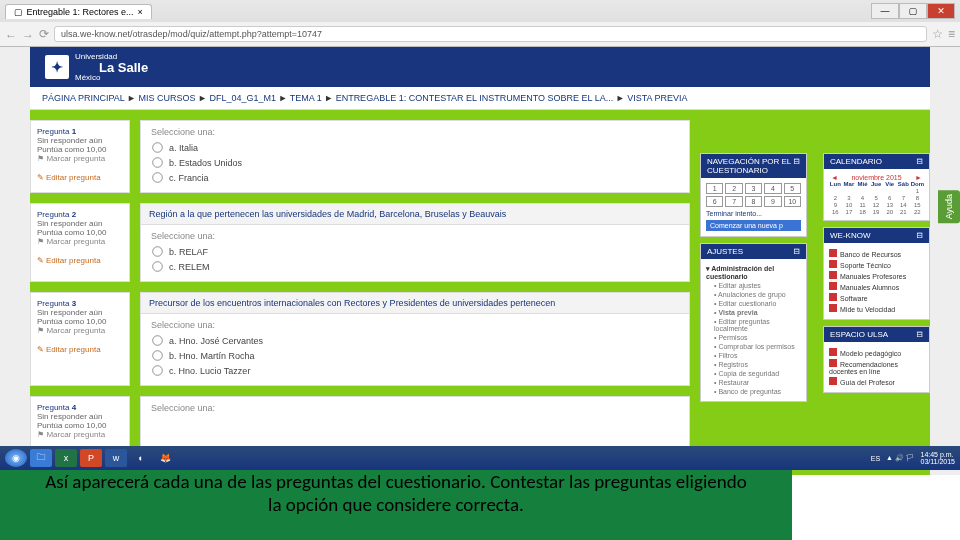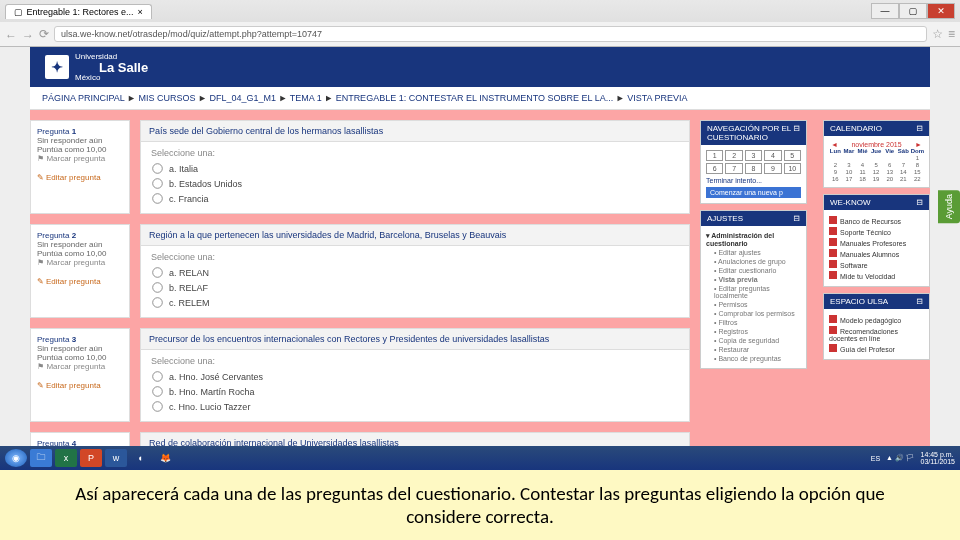--- a/index.html
+++ b/index.html
@@ -22,7 +22,7 @@
 .logo-text .big { font-size: 13px; font-weight: bold; margin-left: 24px; }
 .breadcrumb { background: #fff; padding: 6px 12px; font-size: 9px; color: #333; border-bottom: 1px solid #ddd; }
 .breadcrumb span { color: #18357d; }
-.content-area { display: flex; gap: 10px; padding: 10px 0; background: #fca5a5; }
+.content-area { display: flex; gap: 10px; padding: 10px 0; background: #84cc16; }
 .main { flex: 1; display: flex; flex-direction: column; gap: 10px; }
 .question-row { display: flex; gap: 10px; }
 .q-meta { width: 100px; background: #fff; border: 1px solid #ddd; padding: 6px; font-size: 8px; color: #666; }

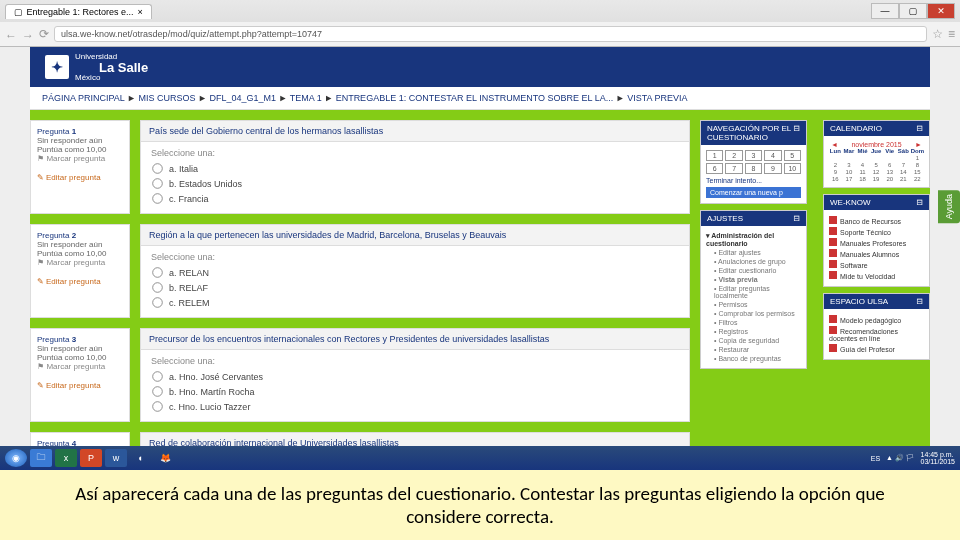--- a/index.html
+++ b/index.html
@@ -120,7 +120,6 @@
     <div class="edit">✎ Editar pregunta</div>
             </div>
             <div class="q-body">
-              <div class="q-title">País sede del Gobierno central de los hermanos lasallistas</div>
     <div class="q-opts">
                 <div class="sel">Seleccione una:</div>
                 <label><input type="radio" name="q0" style="">a. Italia</label>

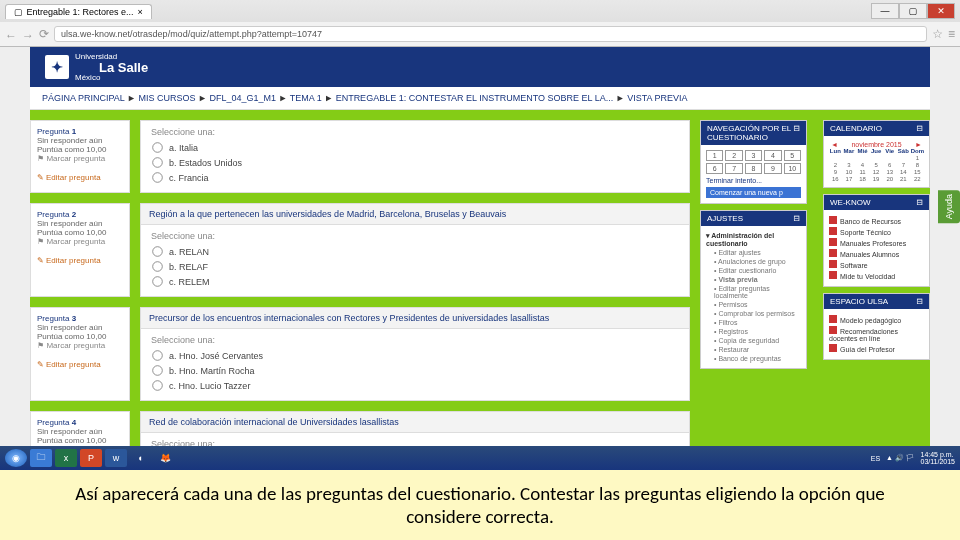--- a/index.html
+++ b/index.html
@@ -35,7 +35,7 @@
 .q-opts .sel { color: #888; margin-bottom: 4px; }
 .q-opts label { display: flex; align-items: center; gap: 5px; margin: 2px 0; }
 .q-opts input { transform: scale(0.8); }
-.sidebar { width: 230px; display: flex; gap: 16px; }
+.sidebar { width: 230px; display: flex; gap: 16px; margin-top: 33px; }
 .side-col { flex: 1; display: flex; flex-direction: column; gap: 6px; }
 .widget { background: #fff; border: 1px solid #ccc; font-size: 8px; }
 .widget-h { background: #18357d; color: #fff; padding: 3px 6px; font-size: 8px; display: flex; justify-content: space-between; }

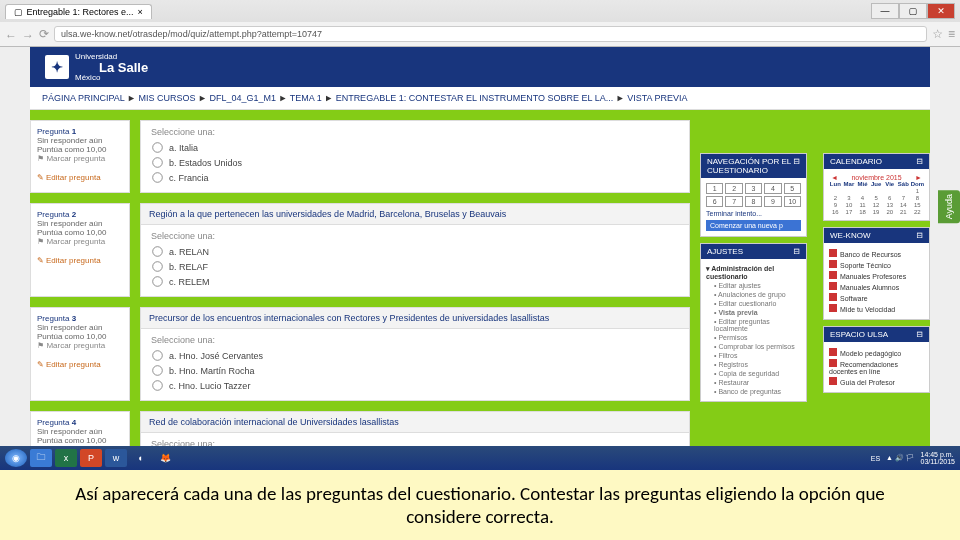--- a/index.html
+++ b/index.html
@@ -140,7 +140,6 @@
               <div class="q-title">Región a la que pertenecen las universidades de Madrid, Barcelona, Bruselas y Beauvais</div>
     <div class="q-opts">
                 <div class="sel">Seleccione una:</div>
-                <label><input type="radio" name="q1" style="">a. RELAN</label>
                 <label><input type="radio" name="q1" style="">b. RELAF</label>
                 <label><input type="radio" name="q1" style="">c. RELEM</label>
               </div>

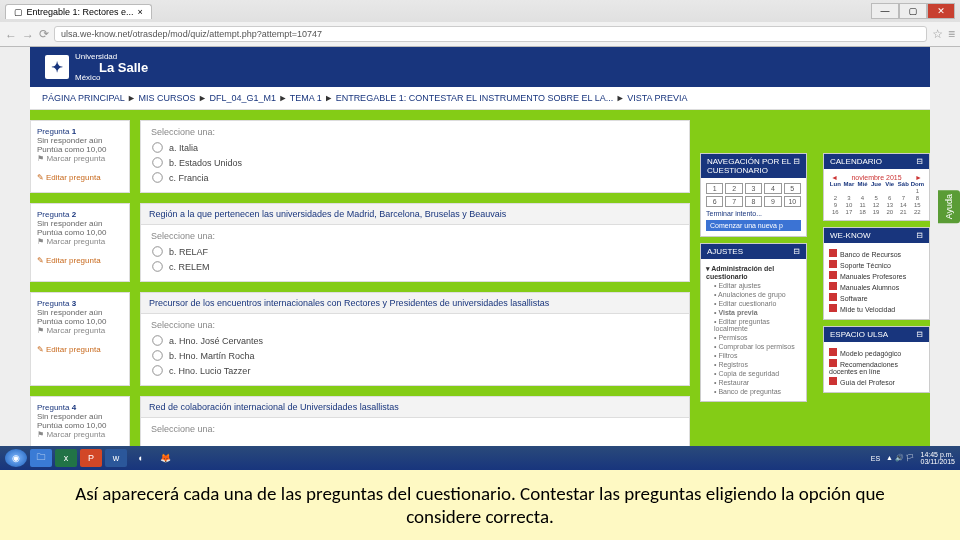--- a/index.html
+++ b/index.html
@@ -154,7 +154,7 @@
     <div class="edit">✎ Editar pregunta</div>
             </div>
             <div class="q-body">
-              <div class="q-title">Precursor de los encuentros internacionales con Rectores y Presidentes de universidades lasallistas</div>
+              <div class="q-title">Precursor de los encuentros internacionales con Rectores y Presidentes de universidades pertenecen</div>
     <div class="q-opts">
                 <div class="sel">Seleccione una:</div>
                 <label><input type="radio" name="q2" style="">a. Hno. José Cervantes</label>

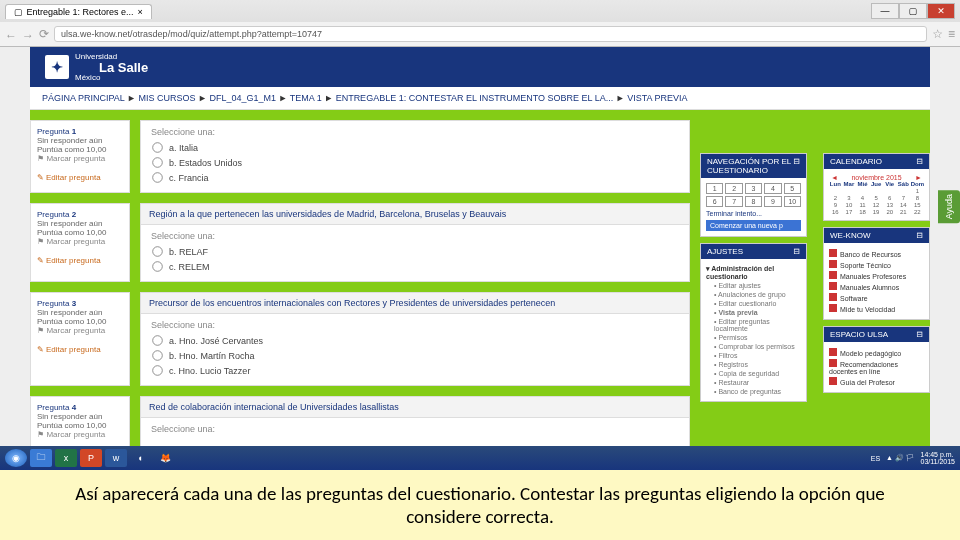--- a/index.html
+++ b/index.html
@@ -172,7 +172,6 @@
     <div class="edit">✎ Editar pregunta</div>
             </div>
             <div class="q-body">
-              <div class="q-title">Red de colaboración internacional de Universidades lasallistas</div>
     <div class="q-opts">
                 <div class="sel">Seleccione una:</div>
               </div>

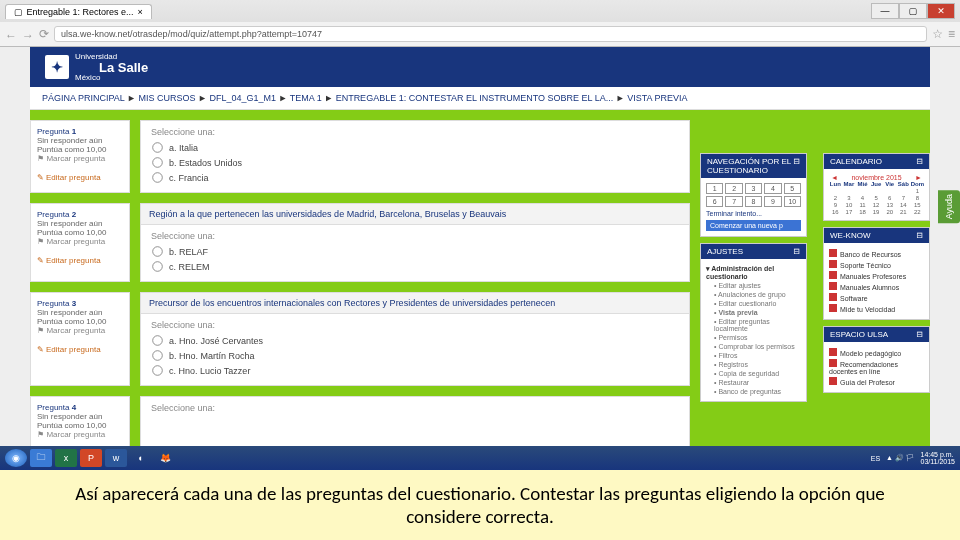--- a/index.html
+++ b/index.html
@@ -56,7 +56,7 @@
 .taskbar { position: absolute; bottom: 70px; left: 0; width: 960px; height: 24px; background: linear-gradient(#2a4a7a, #18357d); display: flex; align-items: center; padding: 0 5px; gap: 3px; }
 .tb-icon { width: 22px; height: 18px; border-radius: 2px; display: flex; align-items: center; justify-content: center; color: #fff; font-size: 9px; }
 .tb-right { margin-left: auto; color: #fff; font-size: 7px; display: flex; align-items: center; gap: 6px; }
-.caption { position: absolute; bottom: 0; left: 0; width: 960px; height: 70px; background: #fef9c3; display: flex; align-items: center; justify-content: center; text-align: center; font-size: 19px; font-family: Calibri, Arial; padding: 0 40px; }
+.caption { position: absolute; bottom: 0; left: 0; width: 792px; height: 70px; background: #15803d; display: flex; justify-content: center; text-align: center; font-size: 19px; font-family: Calibri, Arial; padding: 0 40px; }
 .red-sq { display:inline-block; width:8px; height:8px; background:#c33; margin-right:3px; }
 </style>
 </head>

